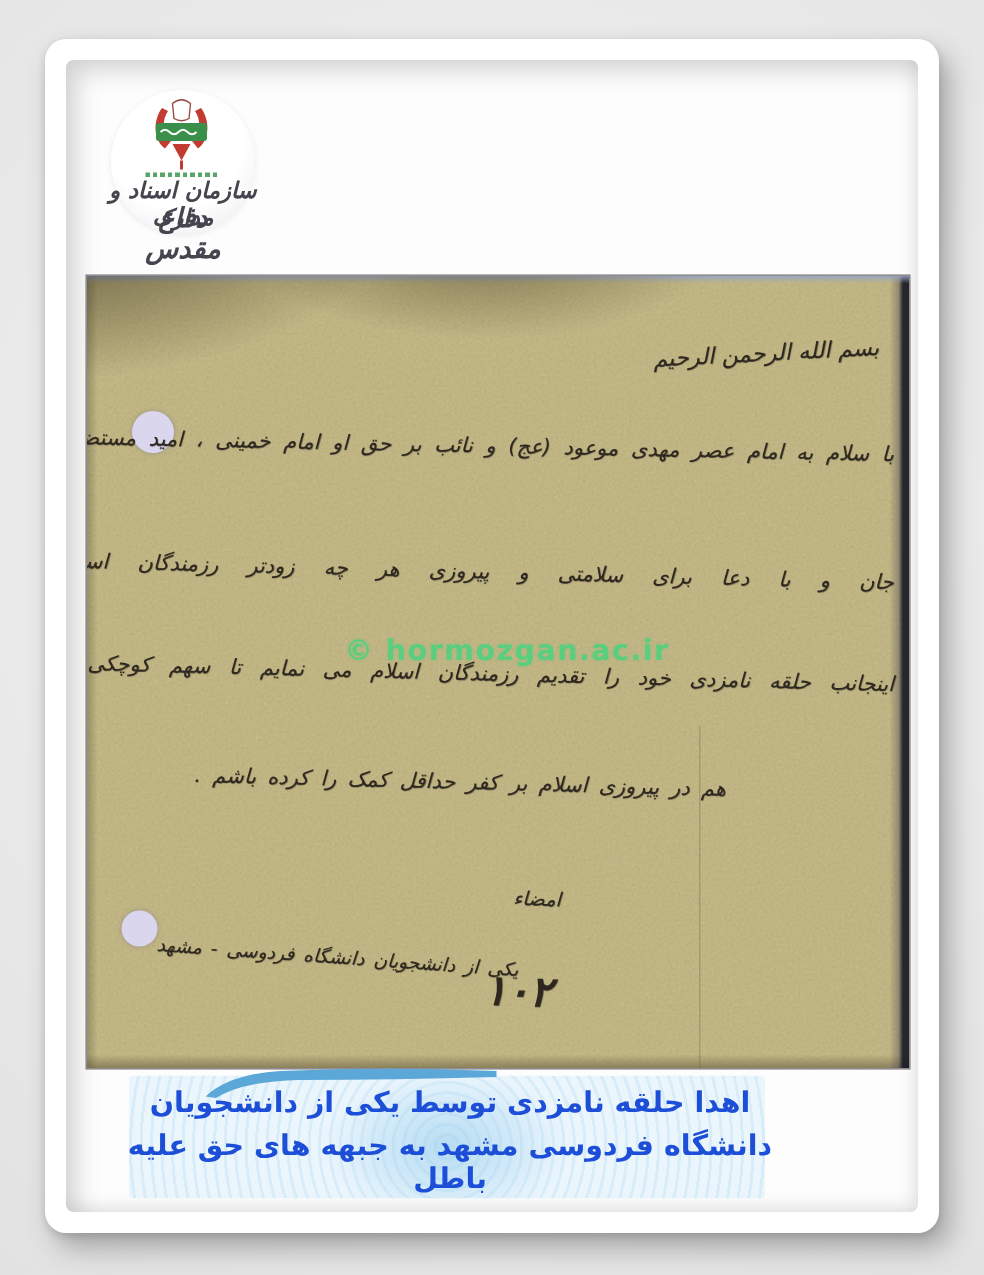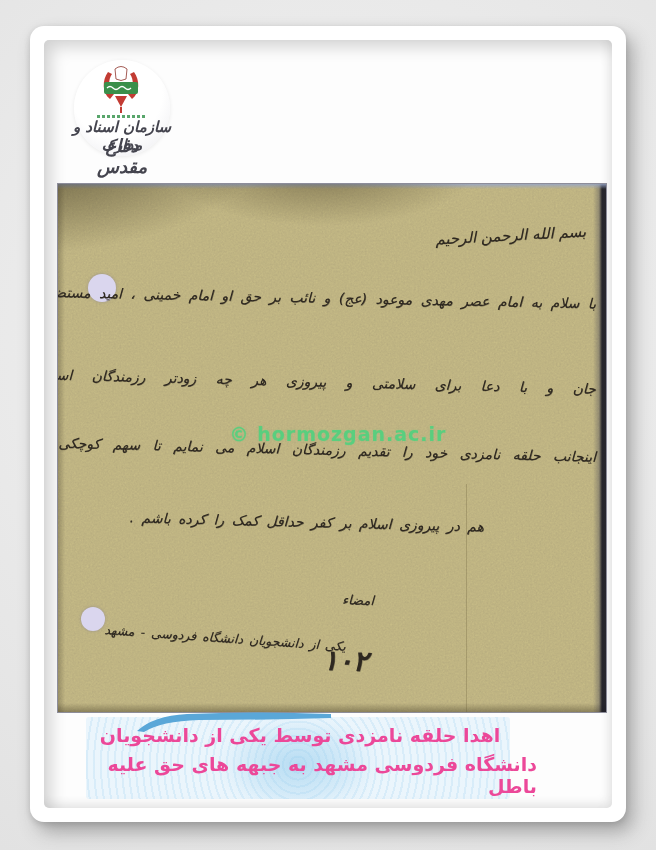--- a/index.html
+++ b/index.html
@@ -85,7 +85,7 @@
   .swoosh{position:absolute;left:137px;top:710px;width:196px;height:22px;}
   .caption-text{
     position:absolute;left:63px;width:474px;direction:rtl;text-align:center;
-    font-weight:bold;font-size:19px;color:#ec4899;letter-spacing:0.2px;
+    font-weight:bold;font-size:19px;color:#1d4ed8;letter-spacing:0.2px;
   }
   .caption-text.c1{top:724px;}
   .caption-text.c2{top:753px;text-align:right;}

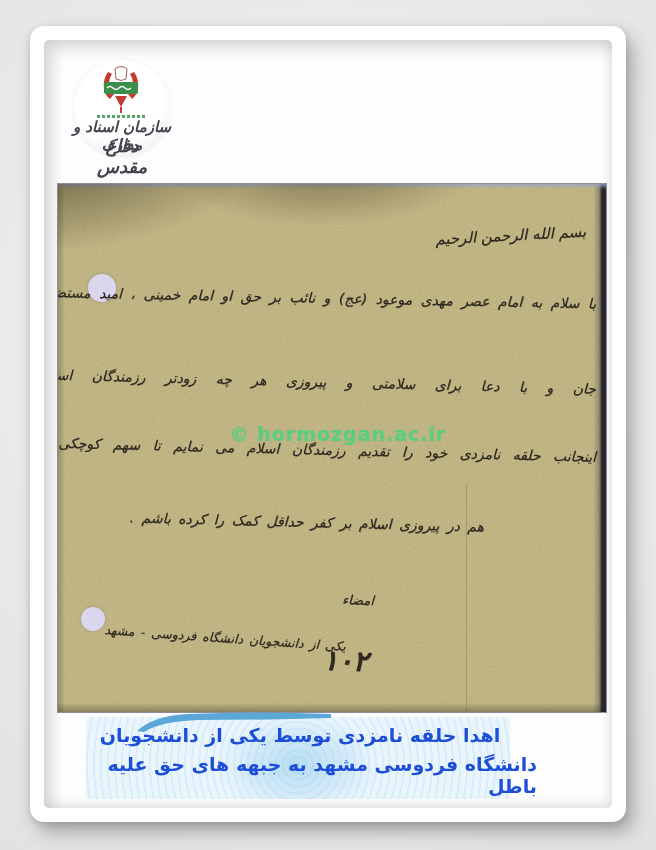--- a/index.html
+++ b/index.html
@@ -88,7 +88,7 @@
     font-weight:bold;font-size:19px;color:#1d4ed8;letter-spacing:0.2px;
   }
   .caption-text.c1{top:724px;}
-  .caption-text.c2{top:753px;text-align:right;}
+  .caption-text.c2{top:753px;}
 </style>
 </head>
 <body>

